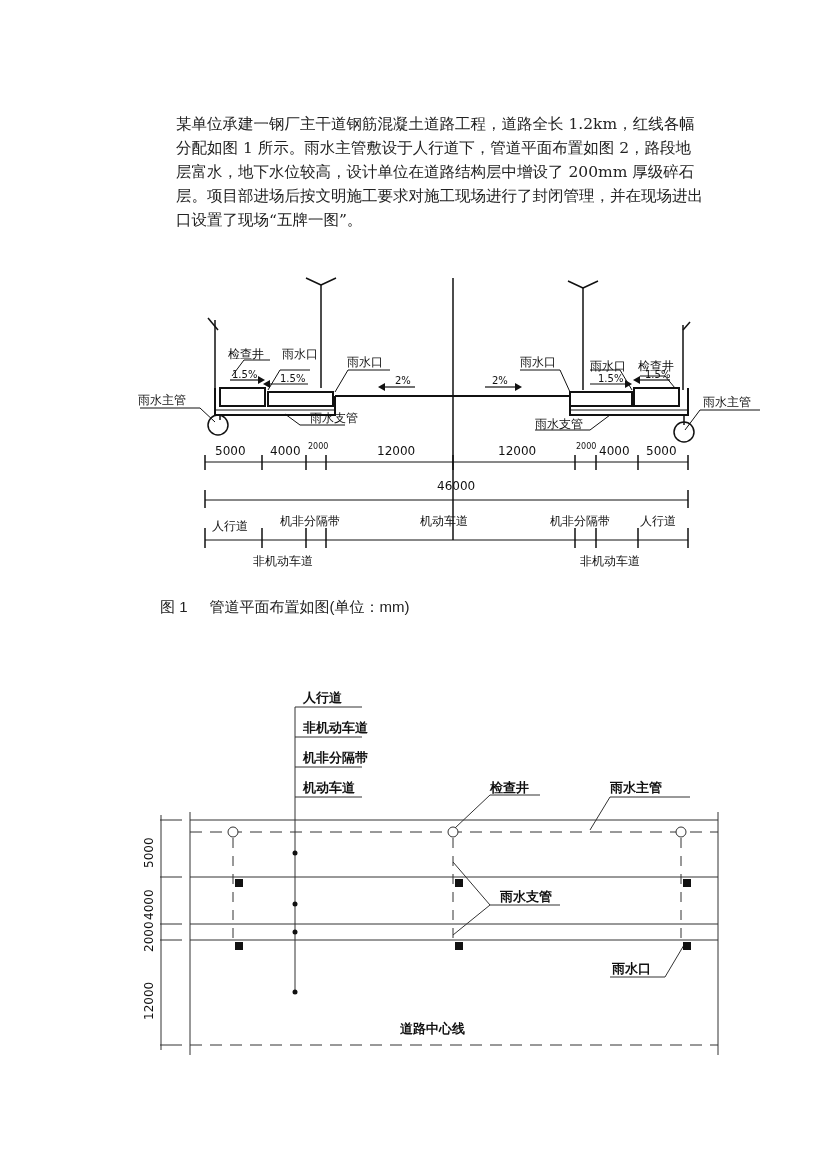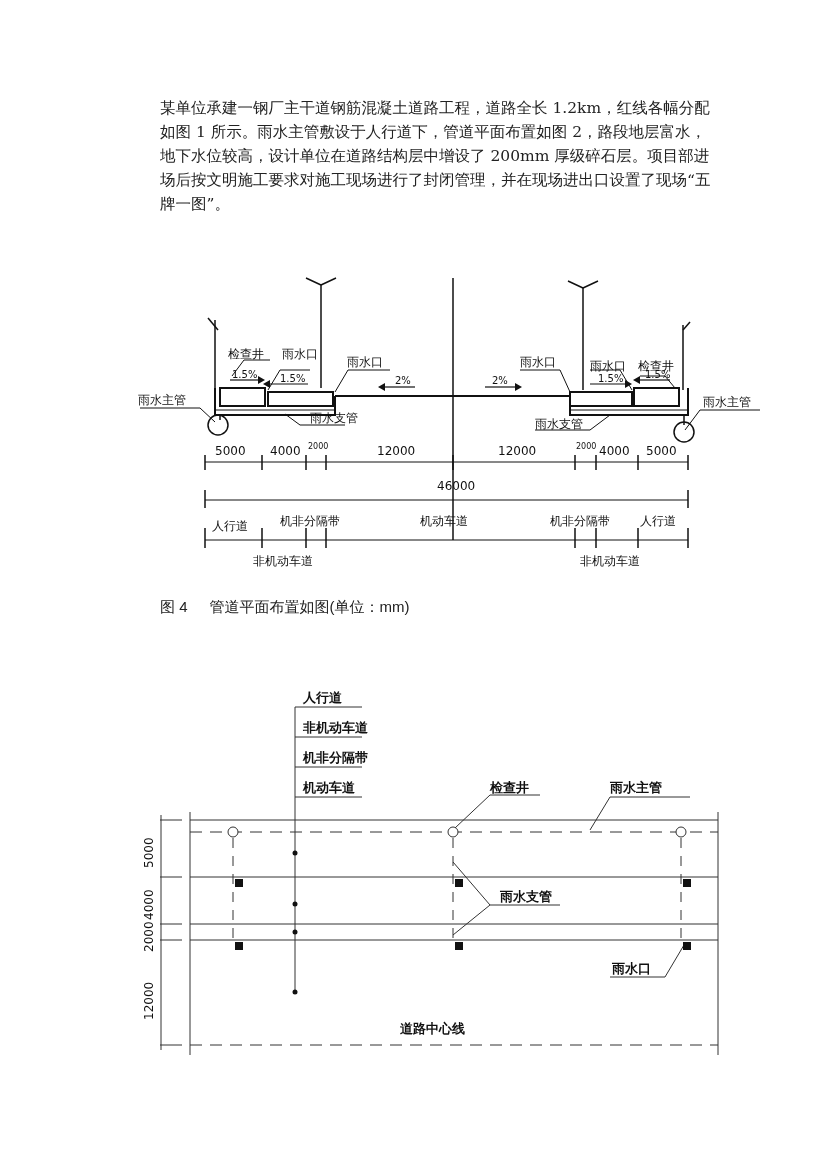--- a/index.html
+++ b/index.html
@@ -7,7 +7,7 @@
          font-family:"DejaVu Serif", serif; color:#222; }
   .para { position:absolute; left:160px; top:96px; width:560px;
           font-size:15.5px; line-height:24px; color:#222; }
-  .para p { margin:0; text-indent:0; }
+  .para p { margin:16px; text-indent:0; }
   .caption { position:absolute; left:160px; top:598px; font-size:15px;
              font-family:"Liberation Sans", sans-serif; color:#222; }
   .caption .num { margin-right:22px; }

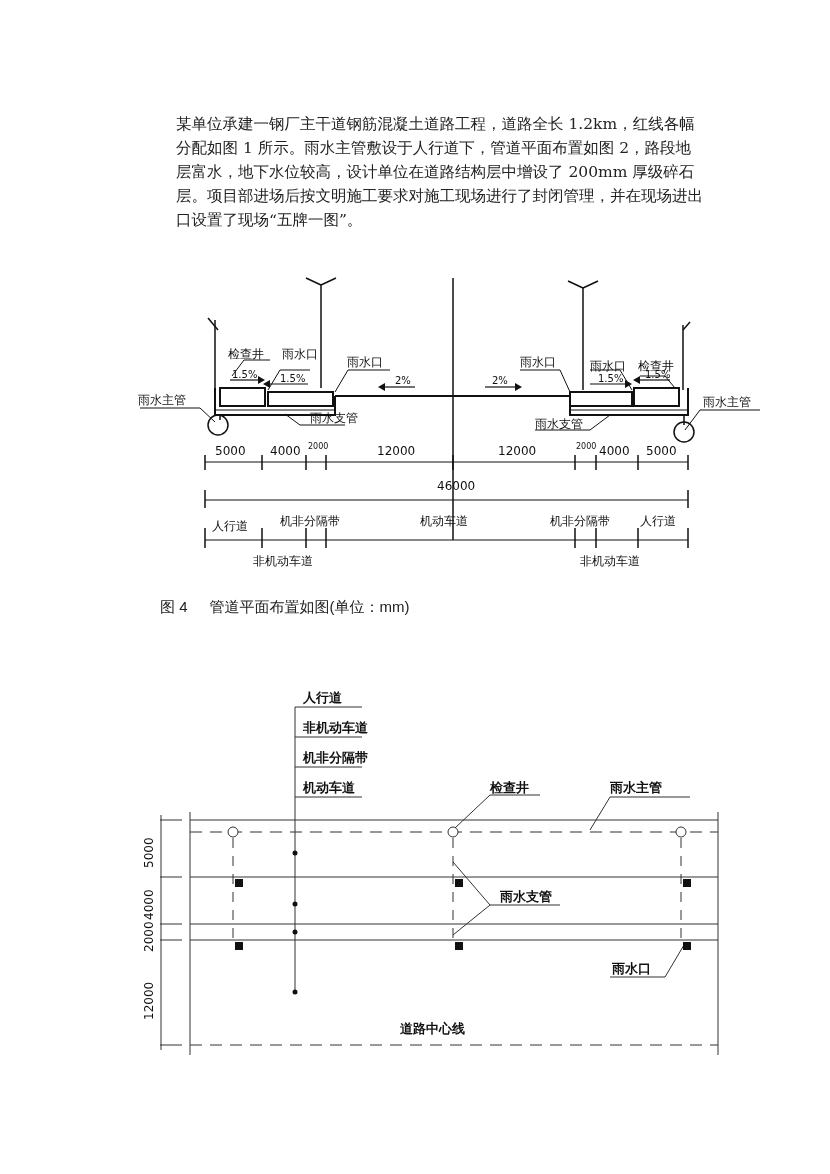--- a/index.html
+++ b/index.html
@@ -146,7 +146,7 @@
 </svg>
 
 <div class="caption">
-  <span class="num">图 4</span><span>管道平面布置如图(单位：mm)</span>
+  <span class="num">图 1</span><span>管道平面布置如图(单位：mm)</span>
 </div>
 
 <svg class="fig" width="830" height="1174" style="pointer-events:none">

